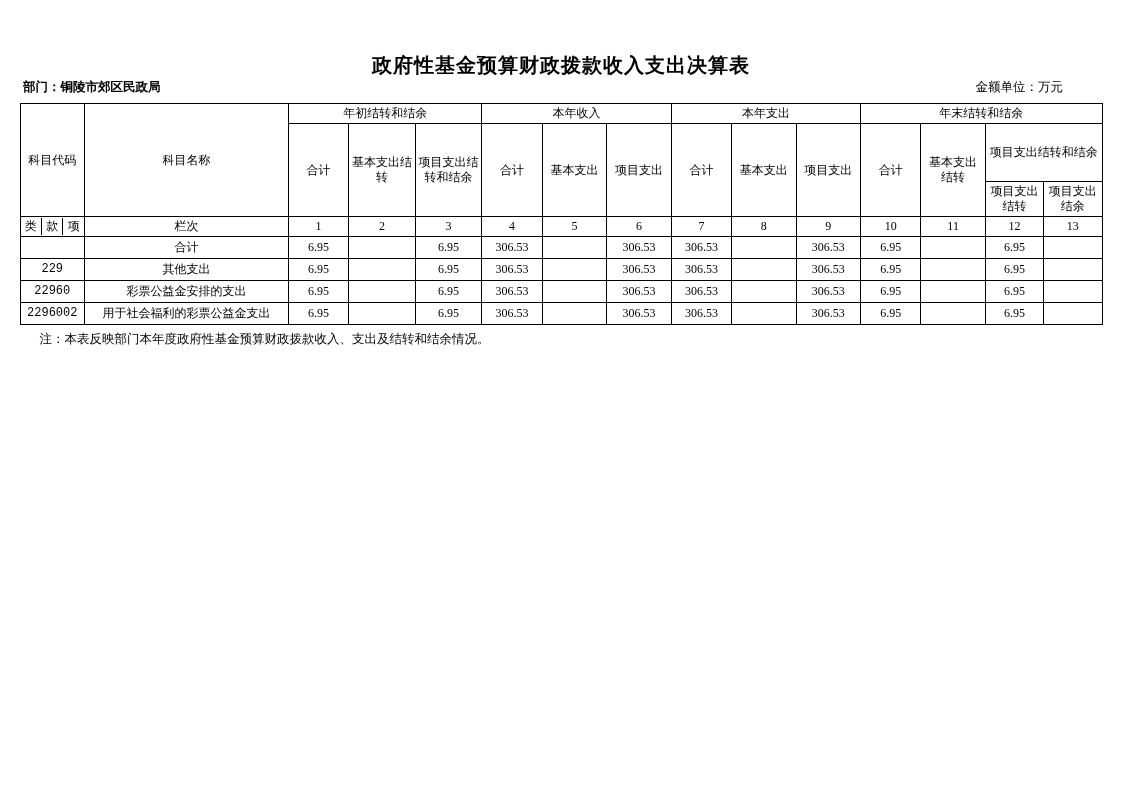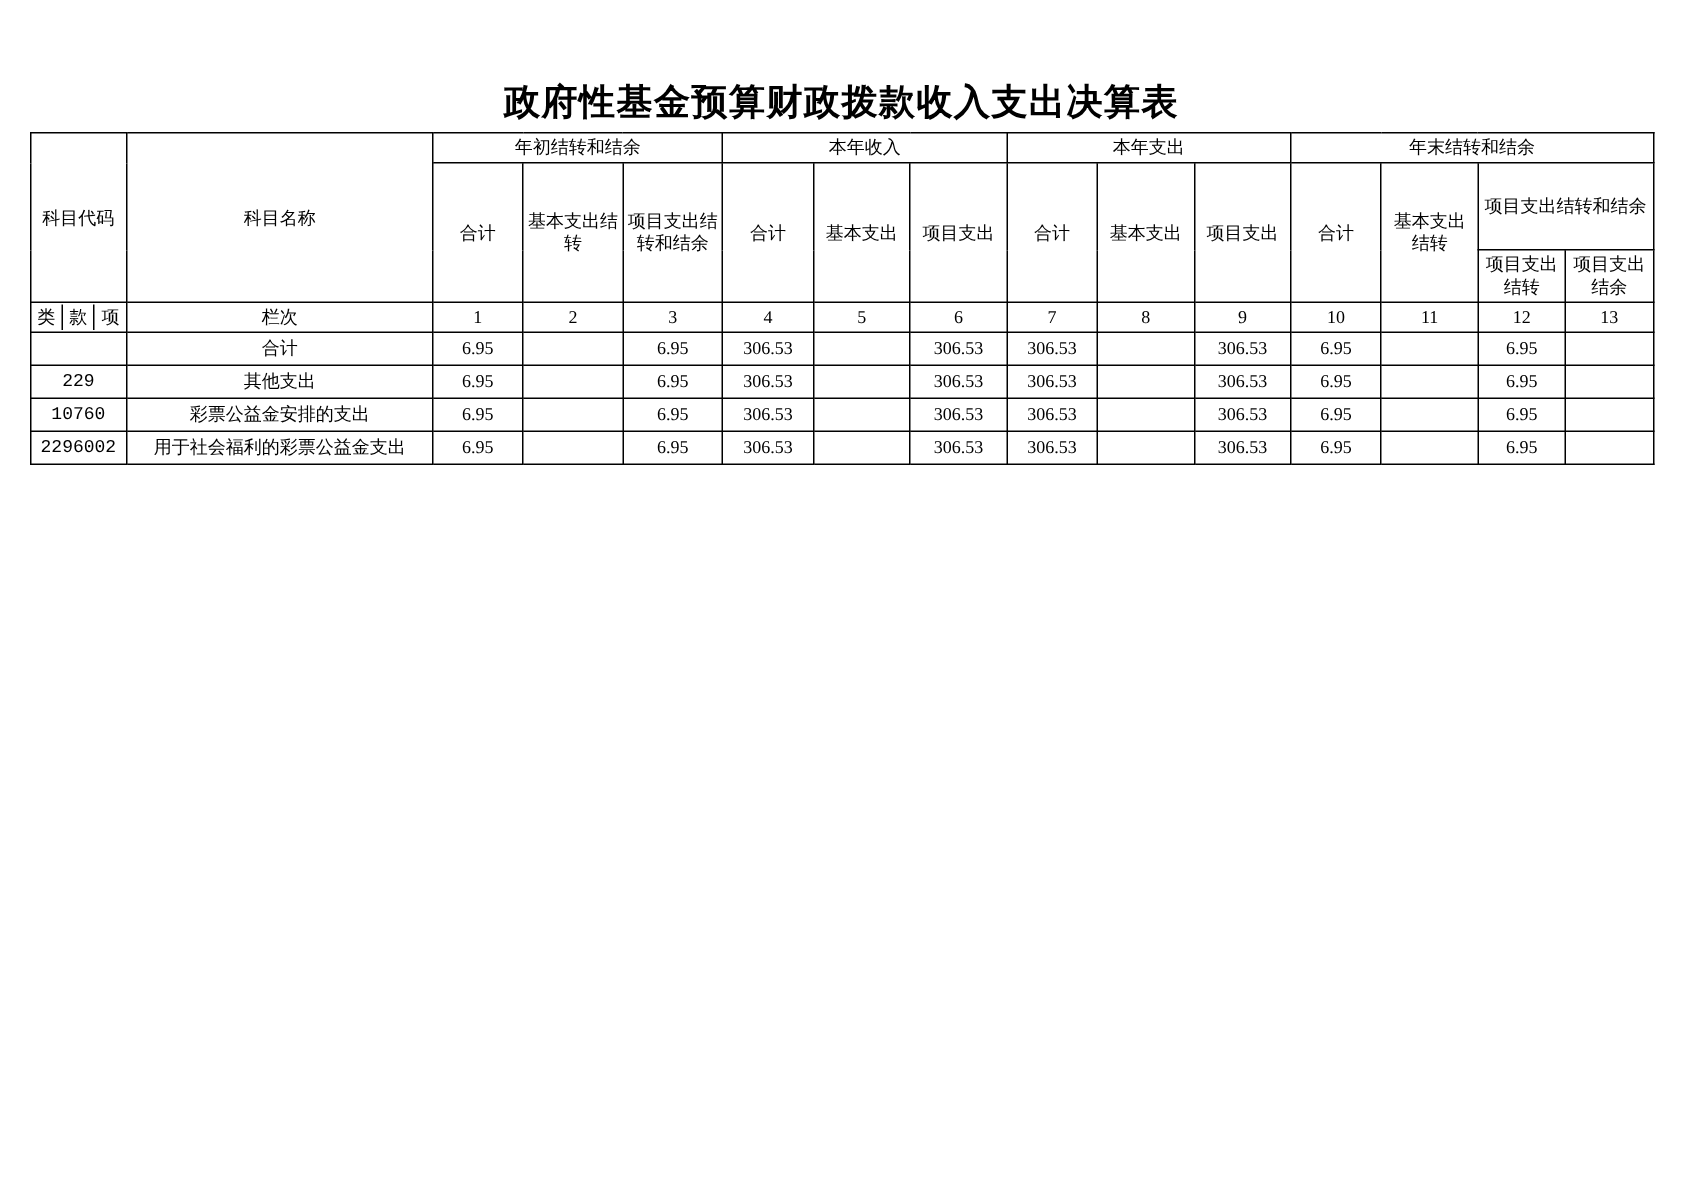--- a/index.html
+++ b/index.html
@@ -22,7 +22,7 @@
   }
   .title {
     text-align: center;
-    font-size: 24px;
+    font-size: 20px;
     font-weight: bold;
     letter-spacing: 1px;
     margin-top: 52px;

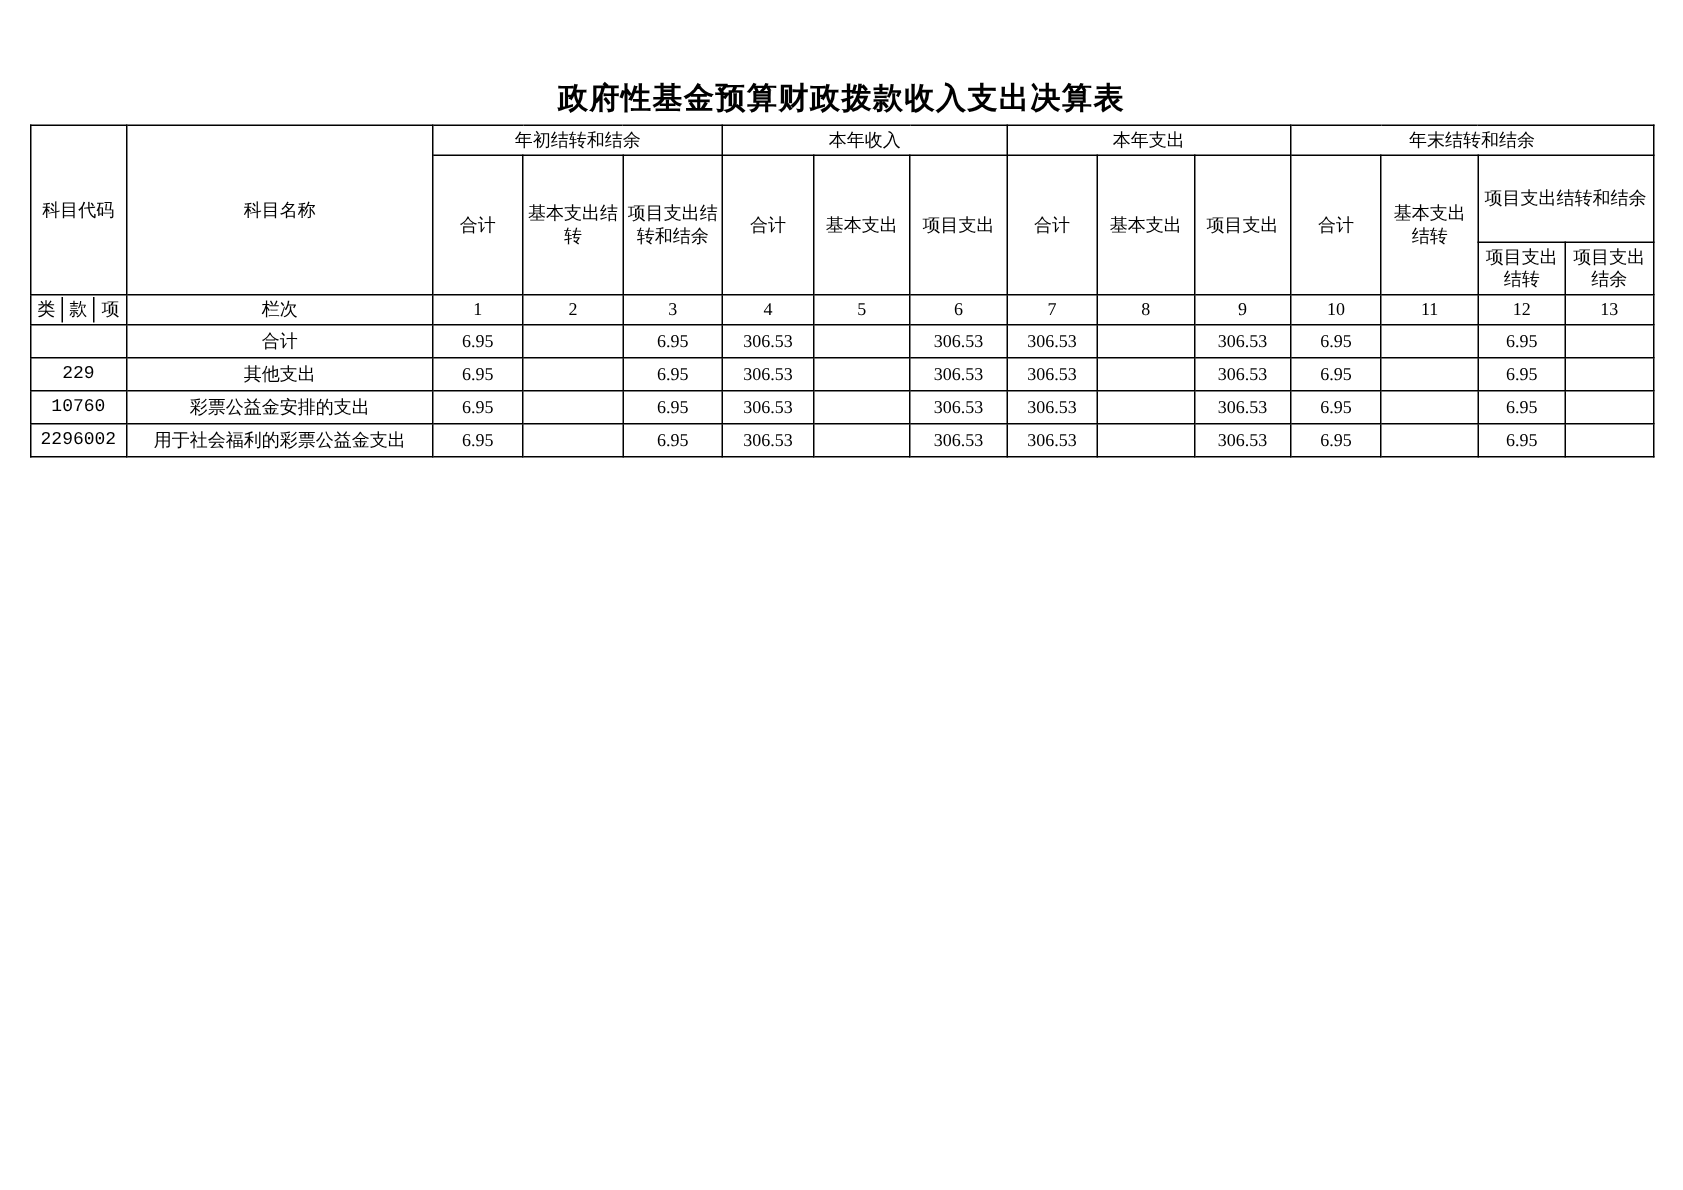--- a/index.html
+++ b/index.html
@@ -139,6 +139,10 @@
   <div class="title">政府性基金预算财政拨款收入支出决算表</div>
 
 
+  <div class="meta-row2">
+    <div class="meta-left">部门：铜陵市郊区民政局</div>
+    <div class="meta-right2">金额单位：万元</div>
+  </div>
 
   <table class="main">
     <colgroup>

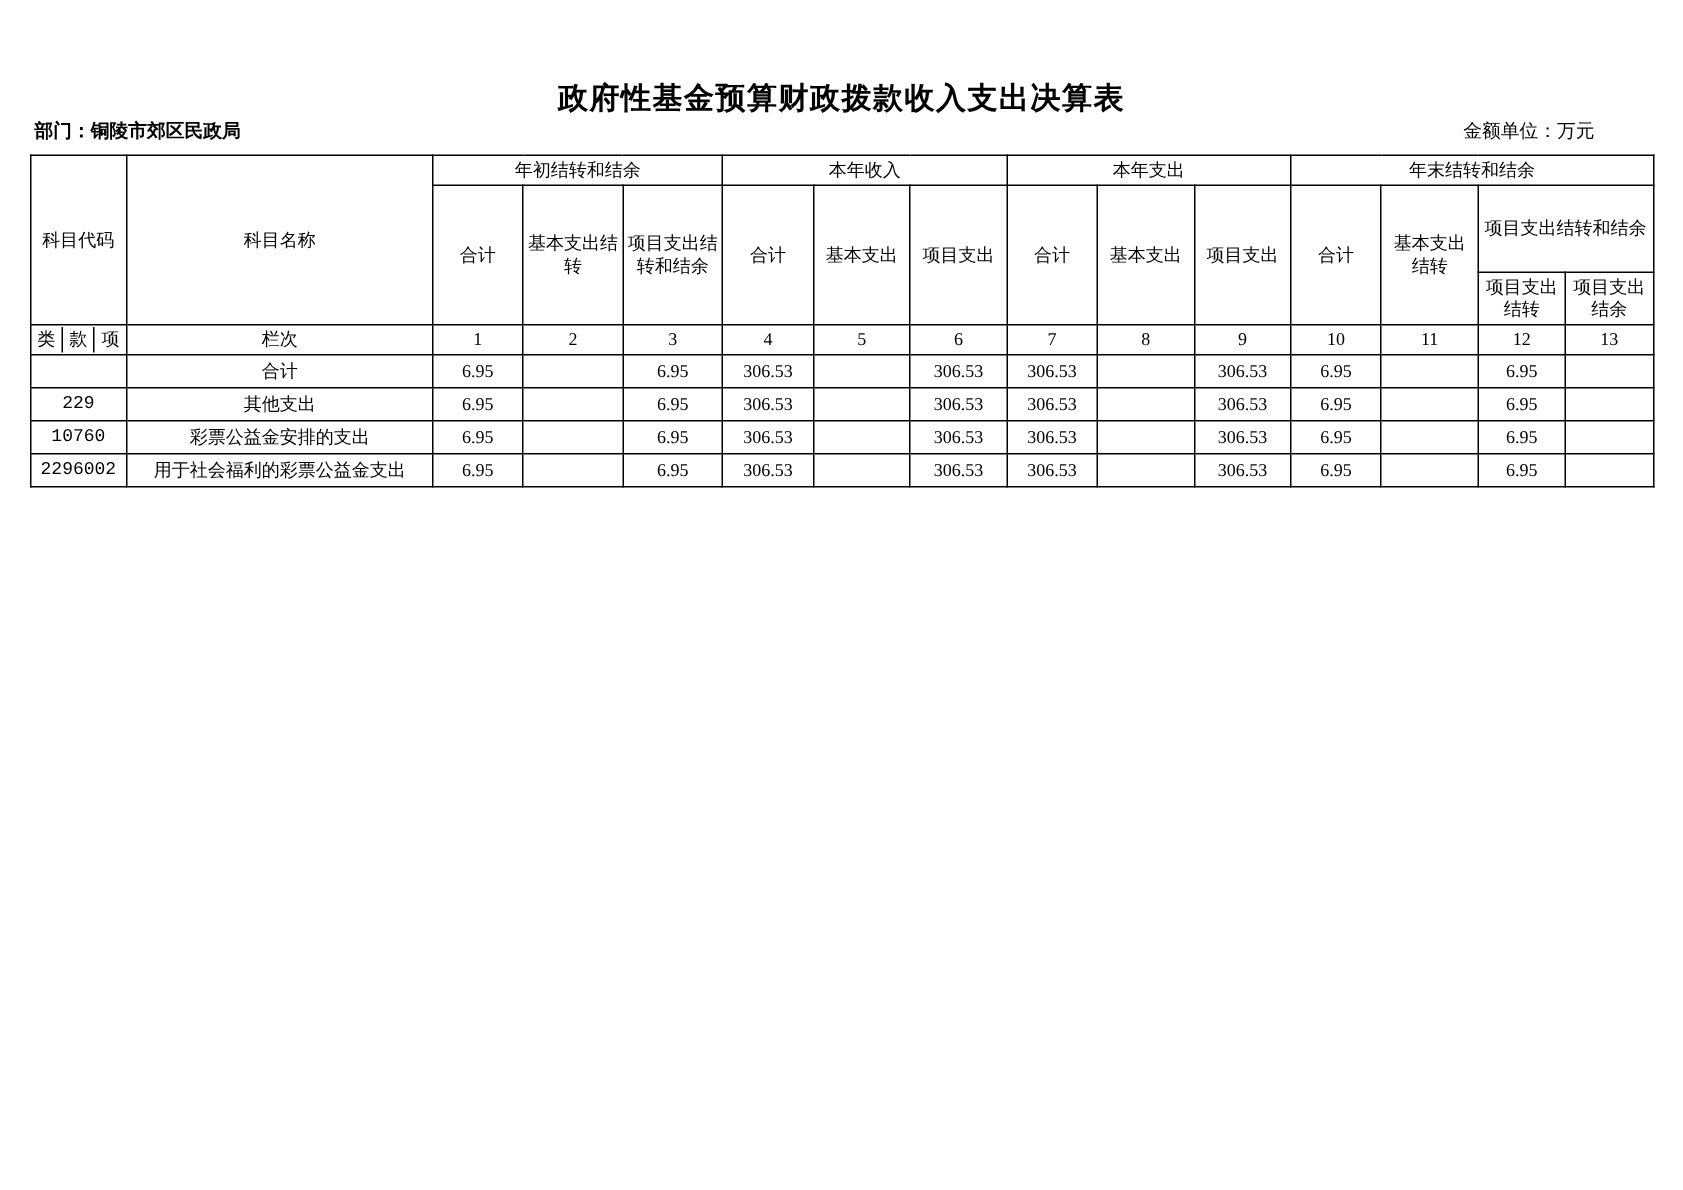--- a/index.html
+++ b/index.html
@@ -253,7 +253,7 @@
         <td class="num"></td>
       </tr>
       <tr class="data-row">
-        <td class="codeleft">10760</td>
+        <td class="codeleft">22960</td>
         <td class="nameleft">彩票公益金安排的支出</td>
         <td class="num">6.95</td>
         <td class="num"></td>

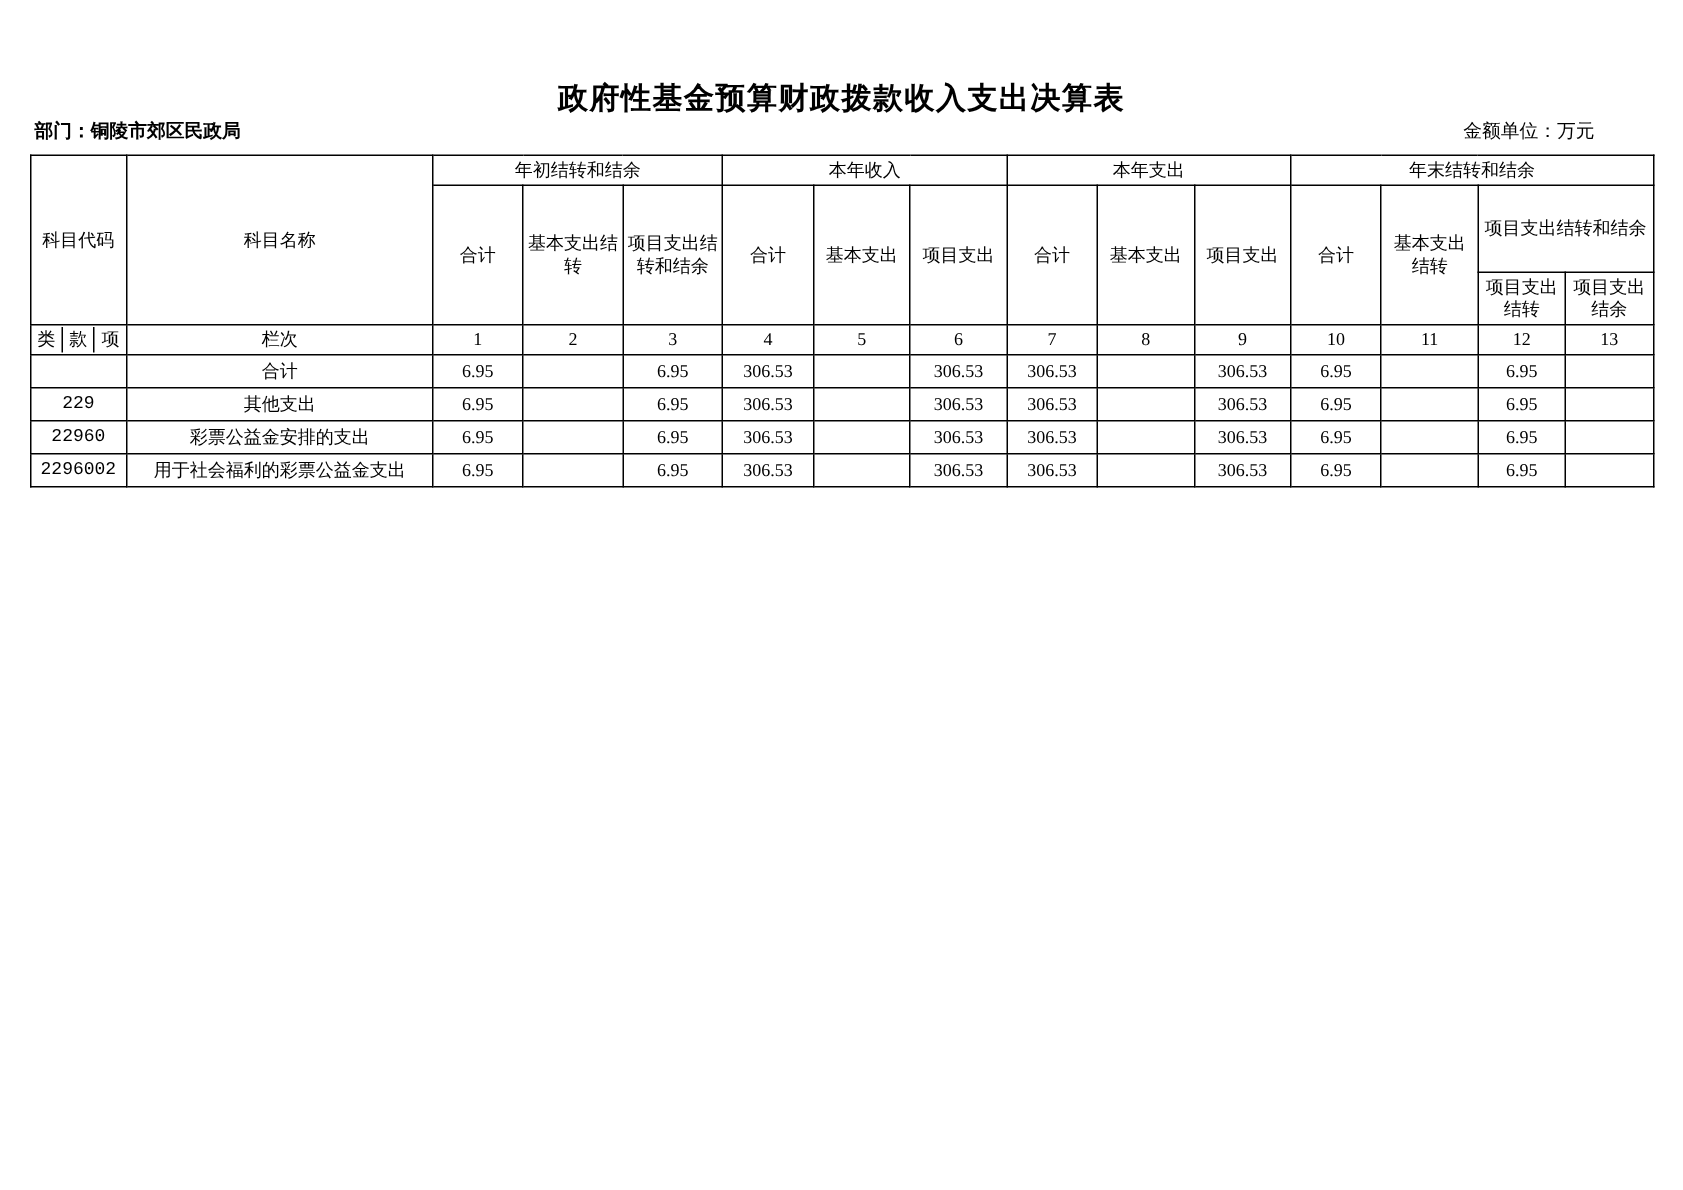--- a/index.html
+++ b/index.html
@@ -289,6 +289,7 @@
     </tbody>
   </table>
 
+  <div class="note">注：本表反映部门本年度政府性基金预算财政拨款收入、支出及结转和结余情况。</div>
 
 </div>
 

